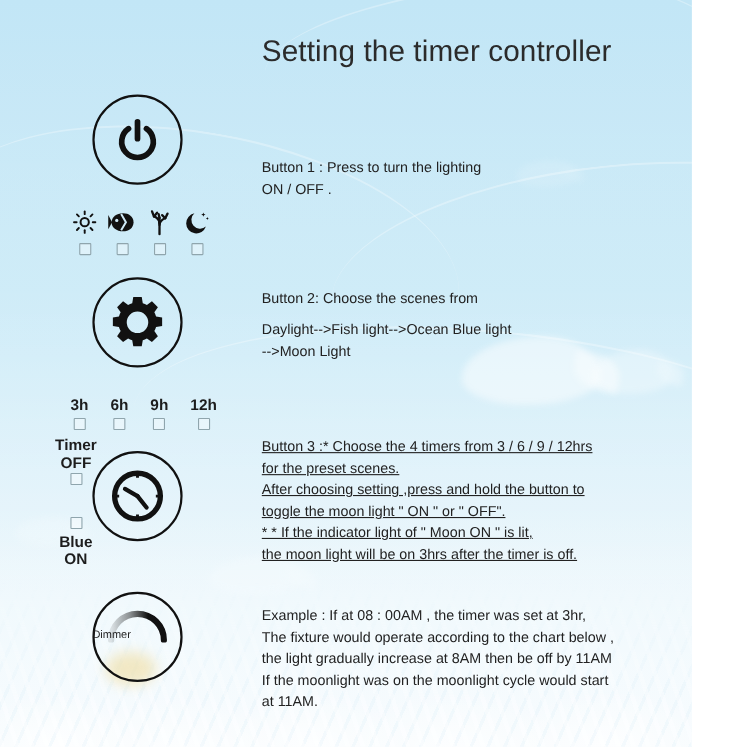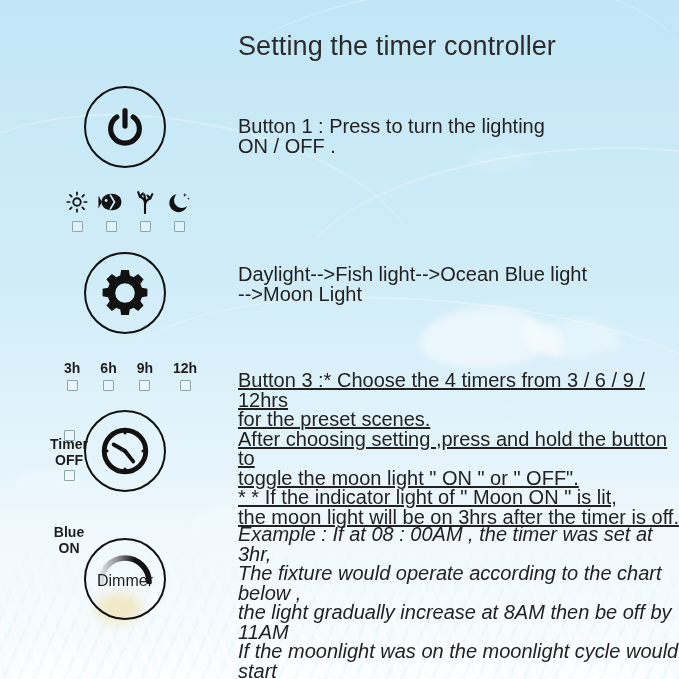--- a/index.html
+++ b/index.html
@@ -9,7 +9,7 @@
   }
   #page {
     position: relative;
-    width: 679px;
+    width: 629px;
     height: 679px;
     overflow: hidden;
     font-family: "Liberation Sans", sans-serif;

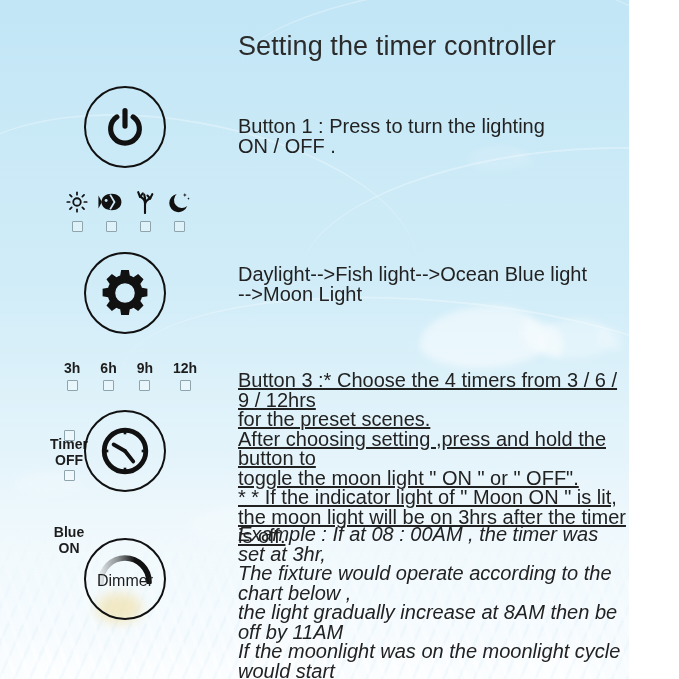--- a/index.html
+++ b/index.html
@@ -223,10 +223,11 @@
   .txt {
     position: absolute;
     left: 238px;
-    font-size: 20px;
+    font-size: 13px;
     line-height: 19.5px;
     color: #222222;
     white-space: pre-line;
+    margin-top: 25px;
   }
   .b1  { top: 117px; }
   .b2a { top: 236px; }

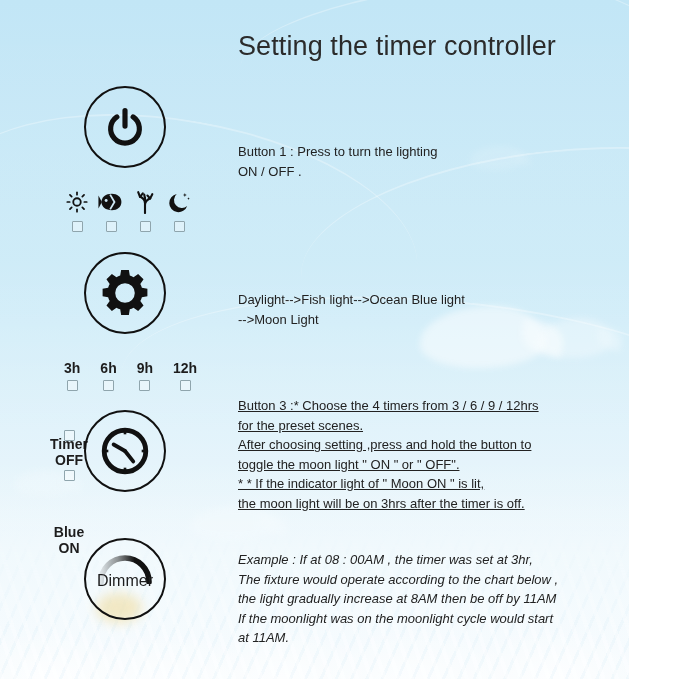--- a/index.html
+++ b/index.html
@@ -351,6 +351,7 @@
     </div>
   </div>
 
+  <div class="txt b2a">Button 2: Choose the scenes from</div>
   <div class="txt b2b">Daylight--&gt;Fish light--&gt;Ocean Blue light
 --&gt;Moon Light</div>
 

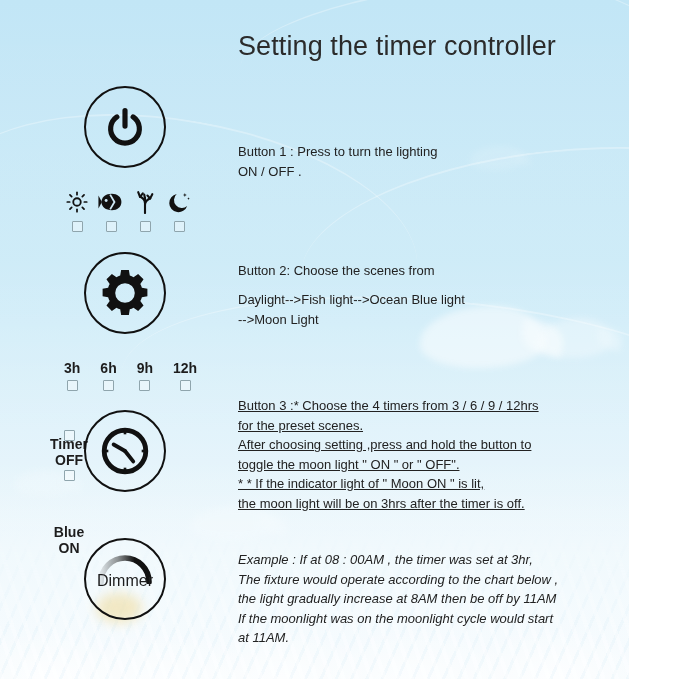--- a/index.html
+++ b/index.html
@@ -192,7 +192,6 @@
     text-align: center;
     line-height: 16px;
     width: 62px;
-    margin-top: 40px;
   }
   .lbl-timer-off { left: 38px; top: 396px; }
   .lbl-moon-on   { left: 38px; top: 484px; }

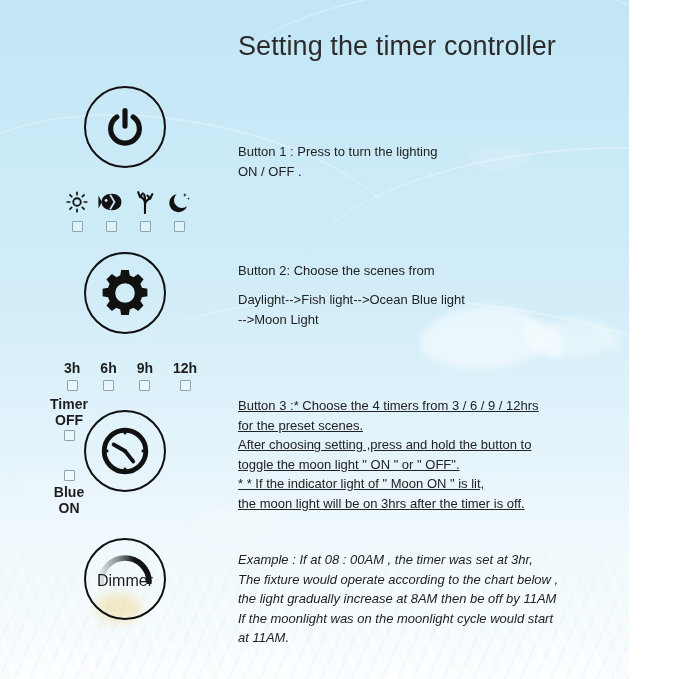--- a/index.html
+++ b/index.html
@@ -232,7 +232,7 @@
   .b2a { top: 236px; }
   .b2b { top: 265px; }
   .b3  { top: 371px; text-decoration: underline; }
-  .ex  { top: 525px; font-style: italic; }
+  .ex  { top: 525px; }
 </style>
 </head>
 <body>

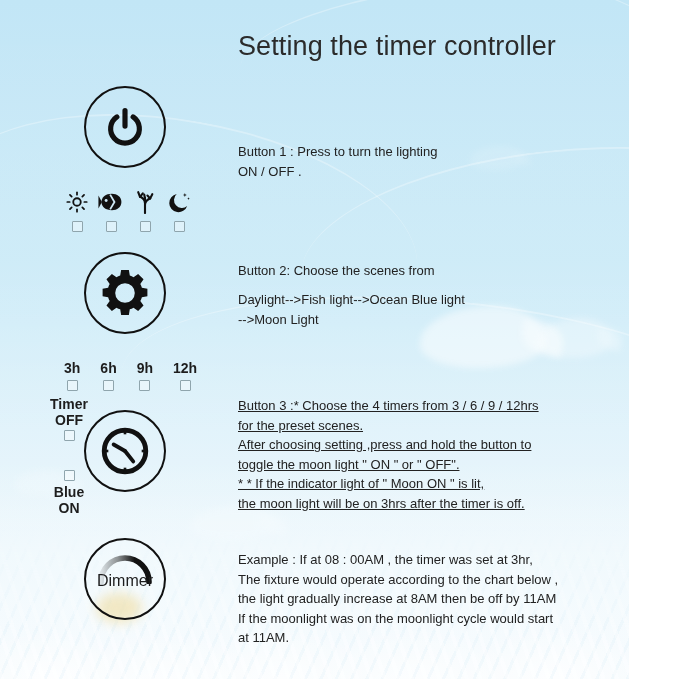--- a/index.html
+++ b/index.html
@@ -213,8 +213,8 @@
     left: 84px;
     top: 572px;
     width: 82px;
-    text-align: center;
-    font-size: 16px;
+    text-align: left;
+    font-size: 10px;
     color: #1d1d1d;
   }
 

